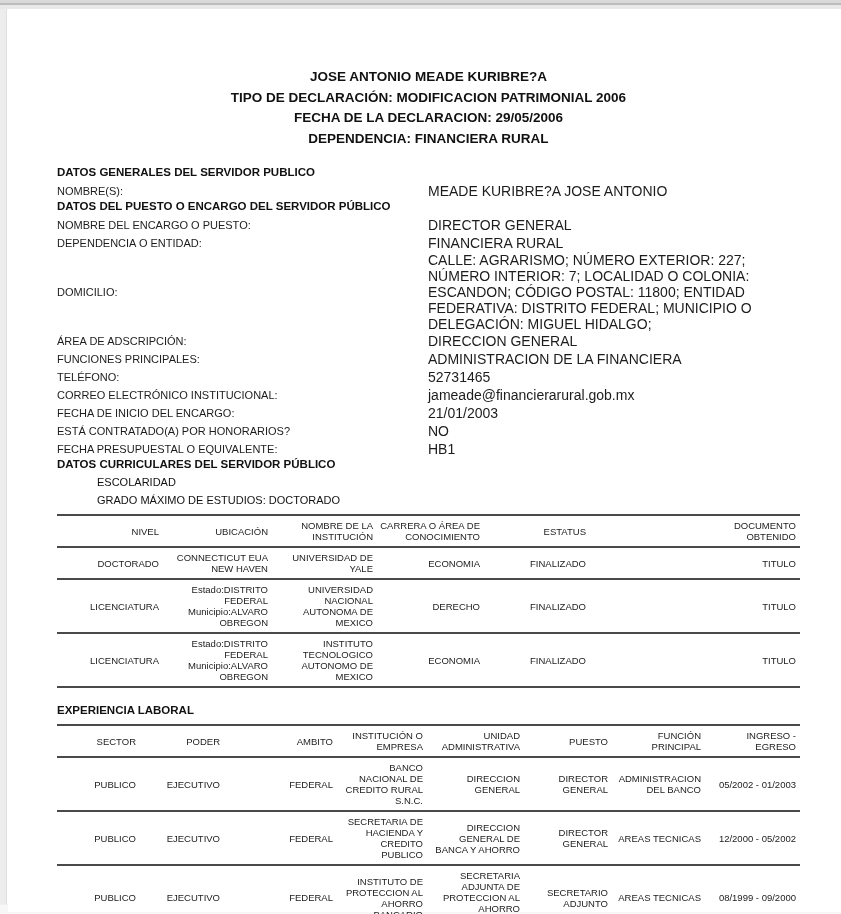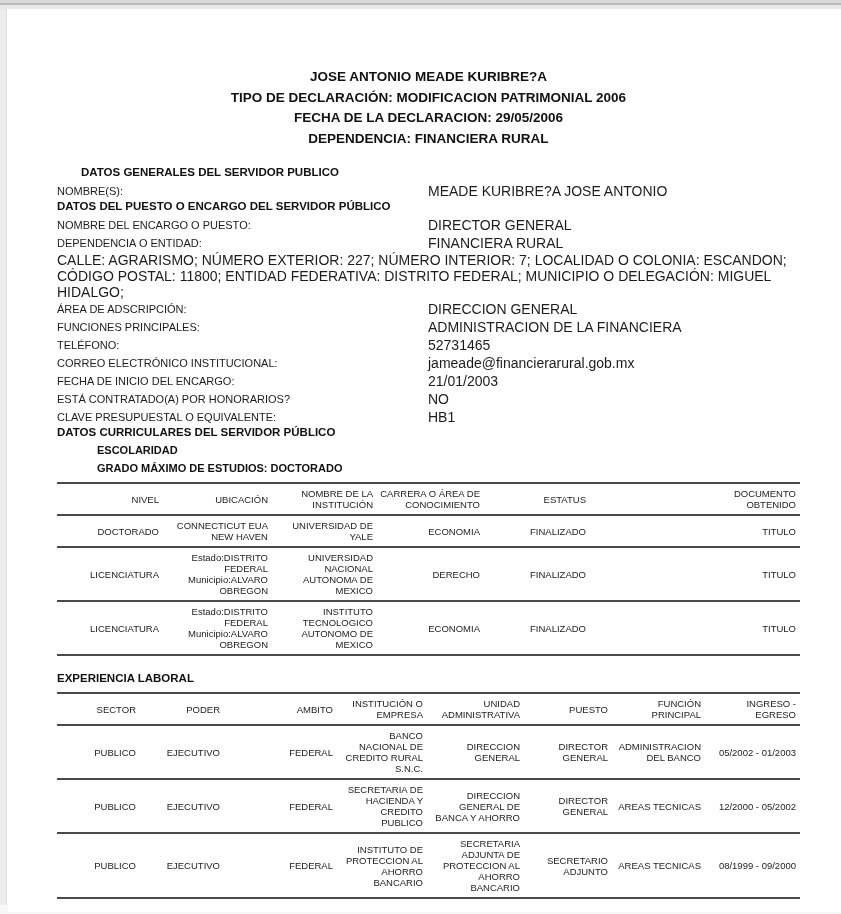--- a/index.html
+++ b/index.html
@@ -31,7 +31,7 @@
   .section-h{
     font-weight:bold;font-size:11.5px;color:#111;
   }
-  .h-main{margin-top:17px;margin-bottom:4px;margin-left:24px;}
+  .h-main{margin-top:17px;margin-bottom:4px;}
   .h-sub{margin-bottom:4px;}
   .kv-row{display:flex;align-items:center;min-height:18px;}
   .kv-label{width:371px;font-size:11px;flex:none;}

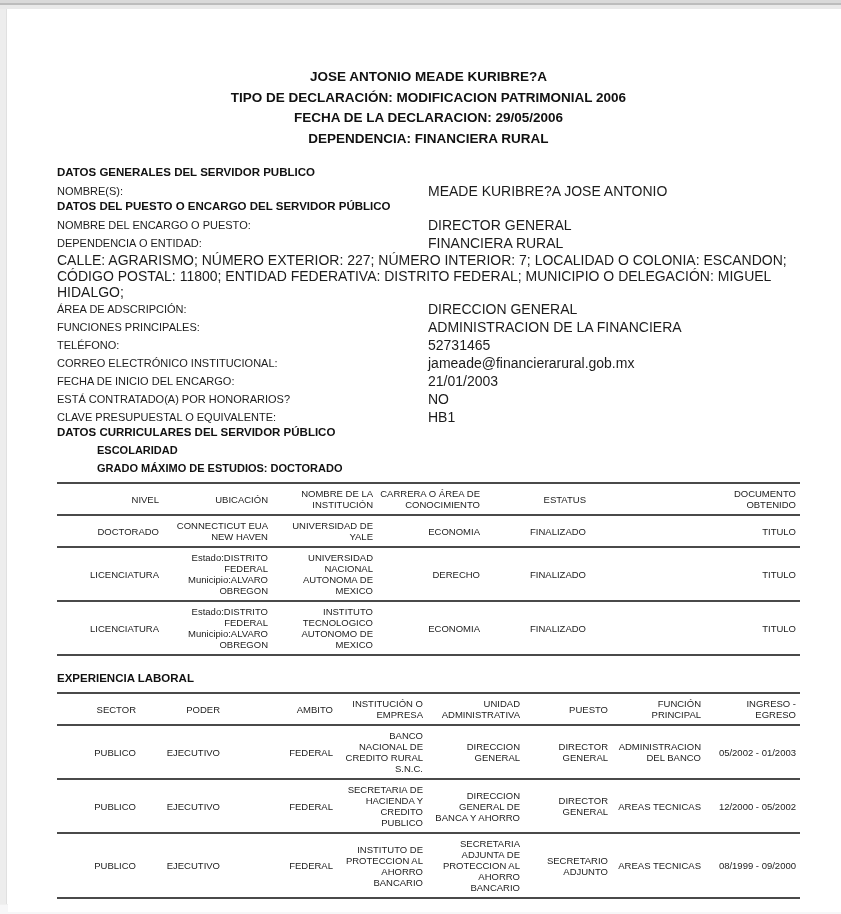--- a/index.html
+++ b/index.html
@@ -89,6 +89,7 @@
     <div class="kv-value">FINANCIERA RURAL</div>
   </div>
   <div class="kv-row">
+    <div class="kv-label">DOMICILIO:</div>
     <div class="kv-value">CALLE: AGRARISMO; NÚMERO EXTERIOR: 227; NÚMERO INTERIOR: 7; LOCALIDAD O COLONIA: ESCANDON; CÓDIGO POSTAL: 11800; ENTIDAD FEDERATIVA: DISTRITO FEDERAL; MUNICIPIO O DELEGACIÓN: MIGUEL HIDALGO;</div>
   </div>
   <div class="kv-row">

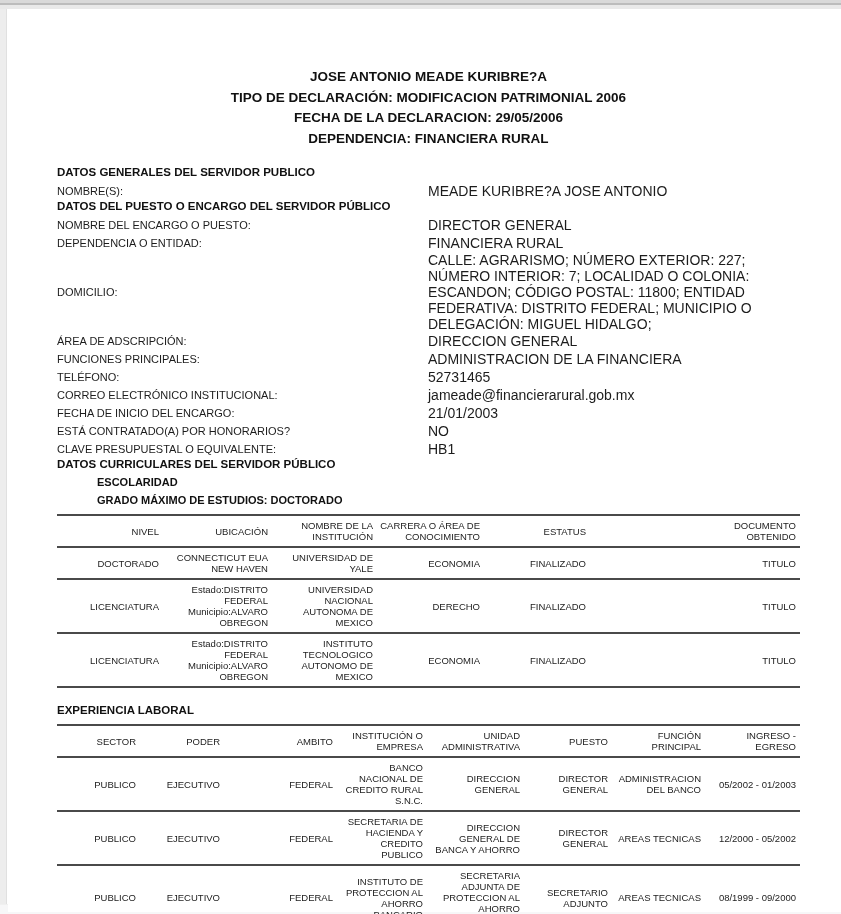--- a/index.html
+++ b/index.html
@@ -117,7 +117,7 @@
     <div class="kv-value">NO</div>
   </div>
   <div class="kv-row">
-    <div class="kv-label">CLAVE PRESUPUESTAL O EQUIVALENTE:</div>
+    <div class="kv-label">FECHA PRESUPUESTAL O EQUIVALENTE:</div>
     <div class="kv-value">HB1</div>
   </div>
 

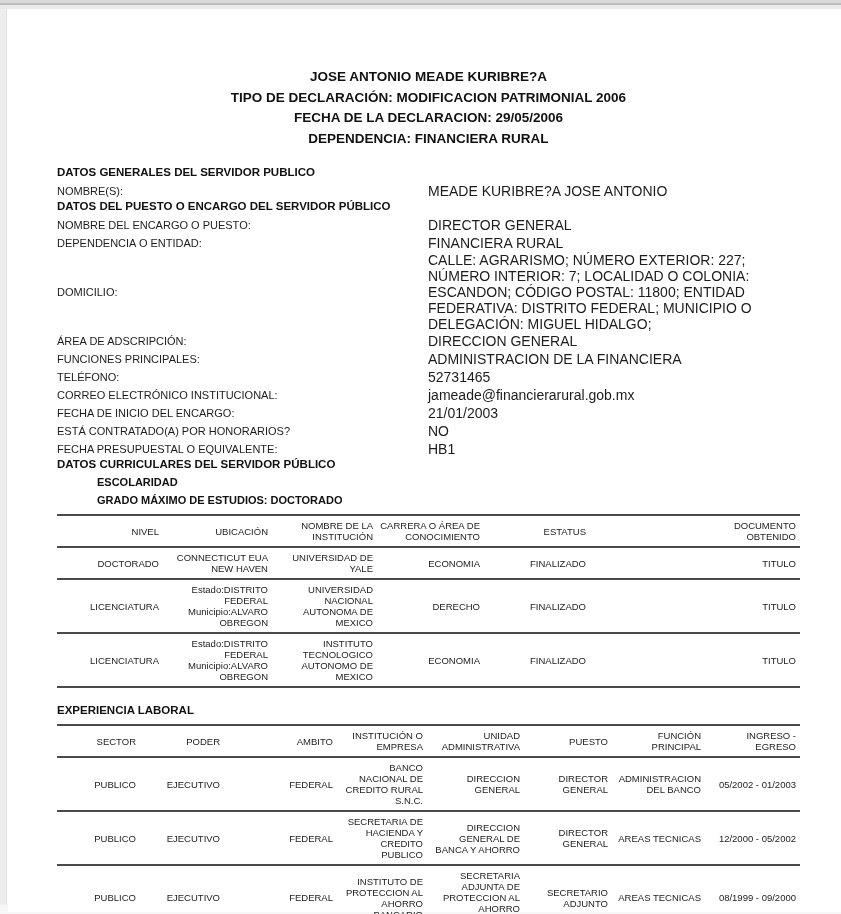--- a/index.html
+++ b/index.html
@@ -36,7 +36,7 @@
   .kv-row{display:flex;align-items:center;min-height:18px;}
   .kv-label{width:371px;font-size:11px;flex:none;}
   .kv-value{flex:1;font-size:14px;line-height:16px;}
-  .mini-h{font-weight:bold;font-size:11px;color:#111;margin-top:6px;padding-left:40px;}
+  .mini-h{font-weight:normal;font-size:11px;color:#111;margin-top:6px;padding-left:40px;}
   table.doc{
     border-collapse:collapse;table-layout:fixed;width:743px;
     border-top:2px solid #4a4a4a;margin-top:8px;

